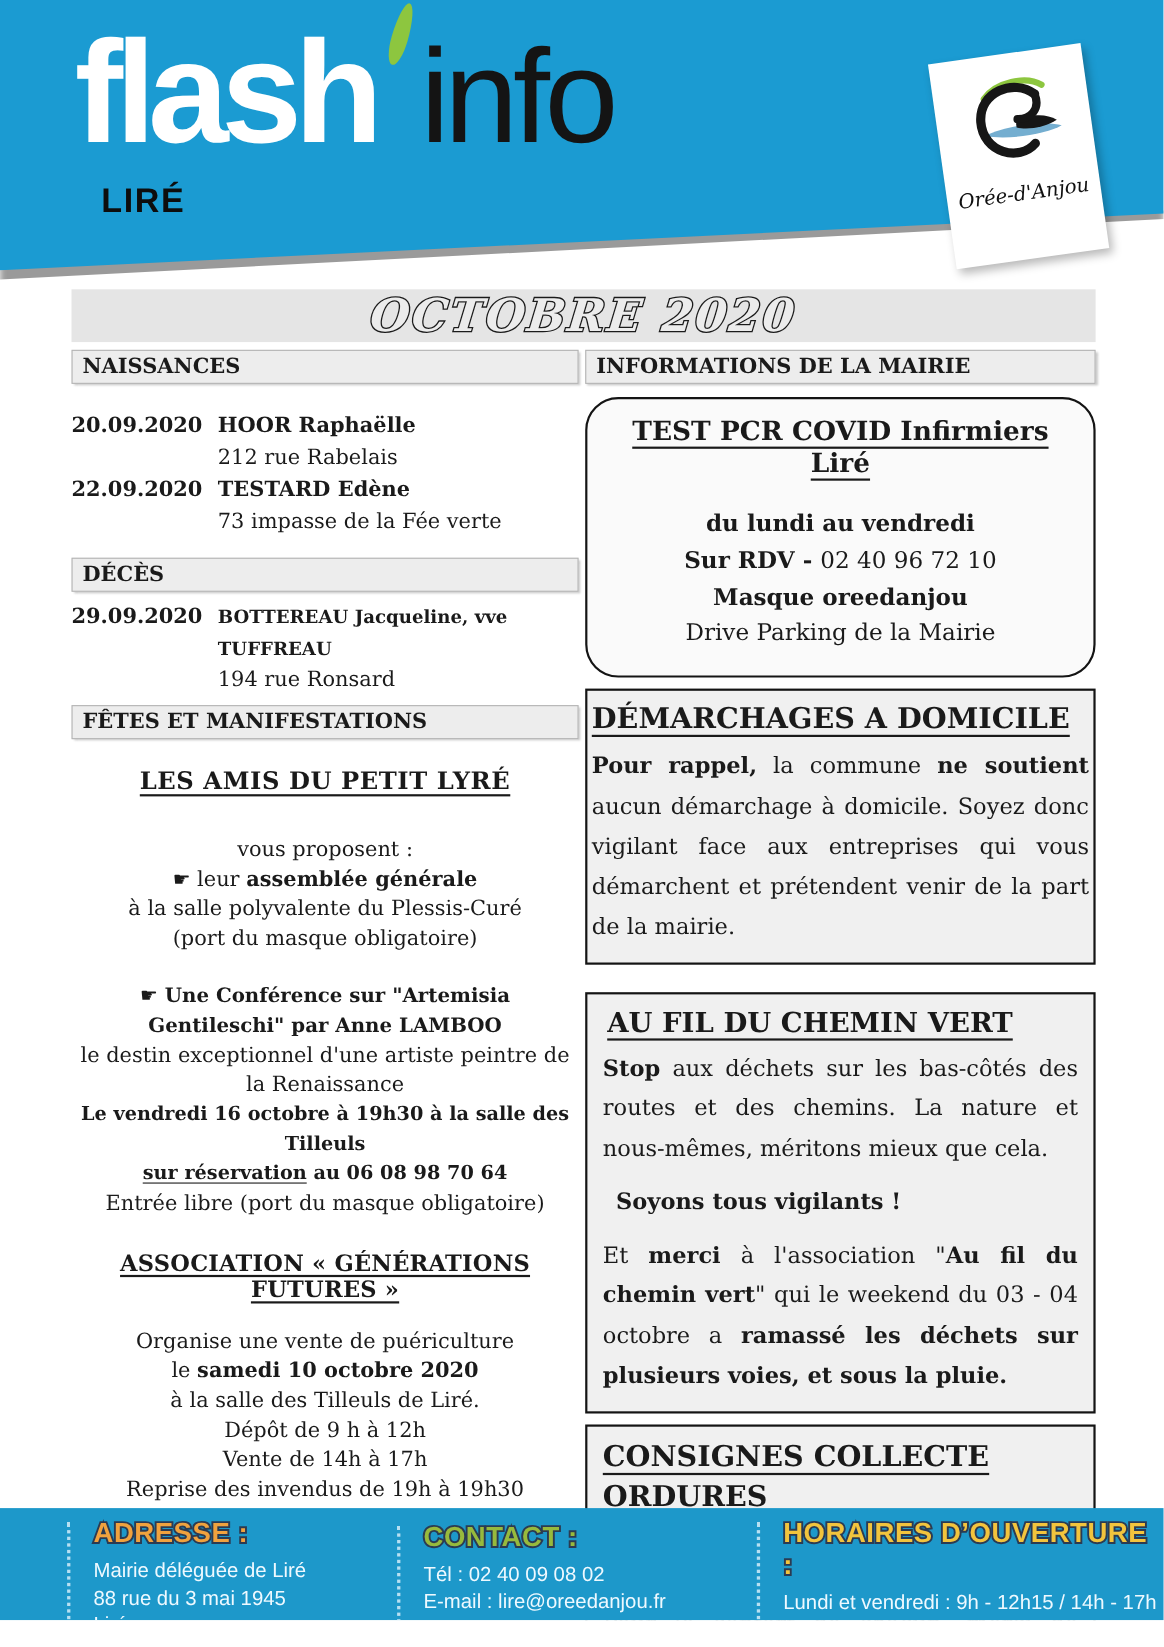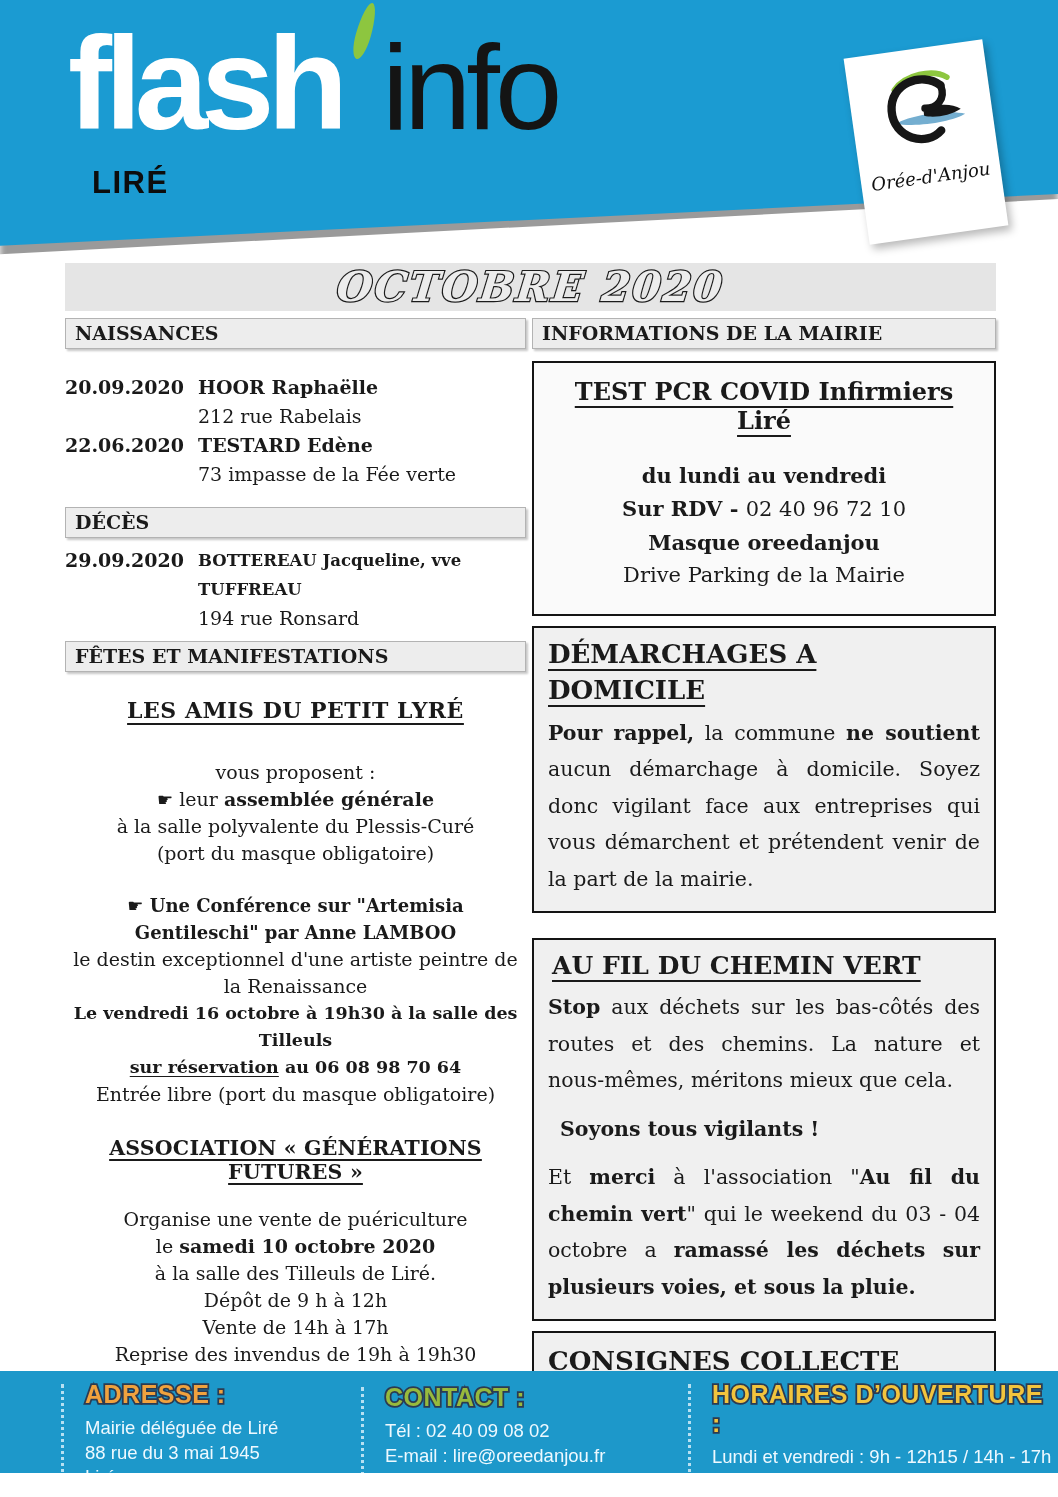--- a/index.html
+++ b/index.html
@@ -70,7 +70,7 @@
 
   
   .box{border:2px solid #141414;}
-  .box.pcr{background:#fafafa;text-align:center;padding:14px 10px 22px;margin-top:12px;}
+  .box.pcr{background:#fafafa;text-align:center;padding:14px 10px 22px;margin-top:12px;border-radius:30px;}
   .pcr-title{font-size:24px;font-weight:bold;text-decoration:underline;text-underline-offset:6px;}
   .pcr-line{font-size:21px;line-height:33px;}
   .pcr-l1{margin-top:24px;}

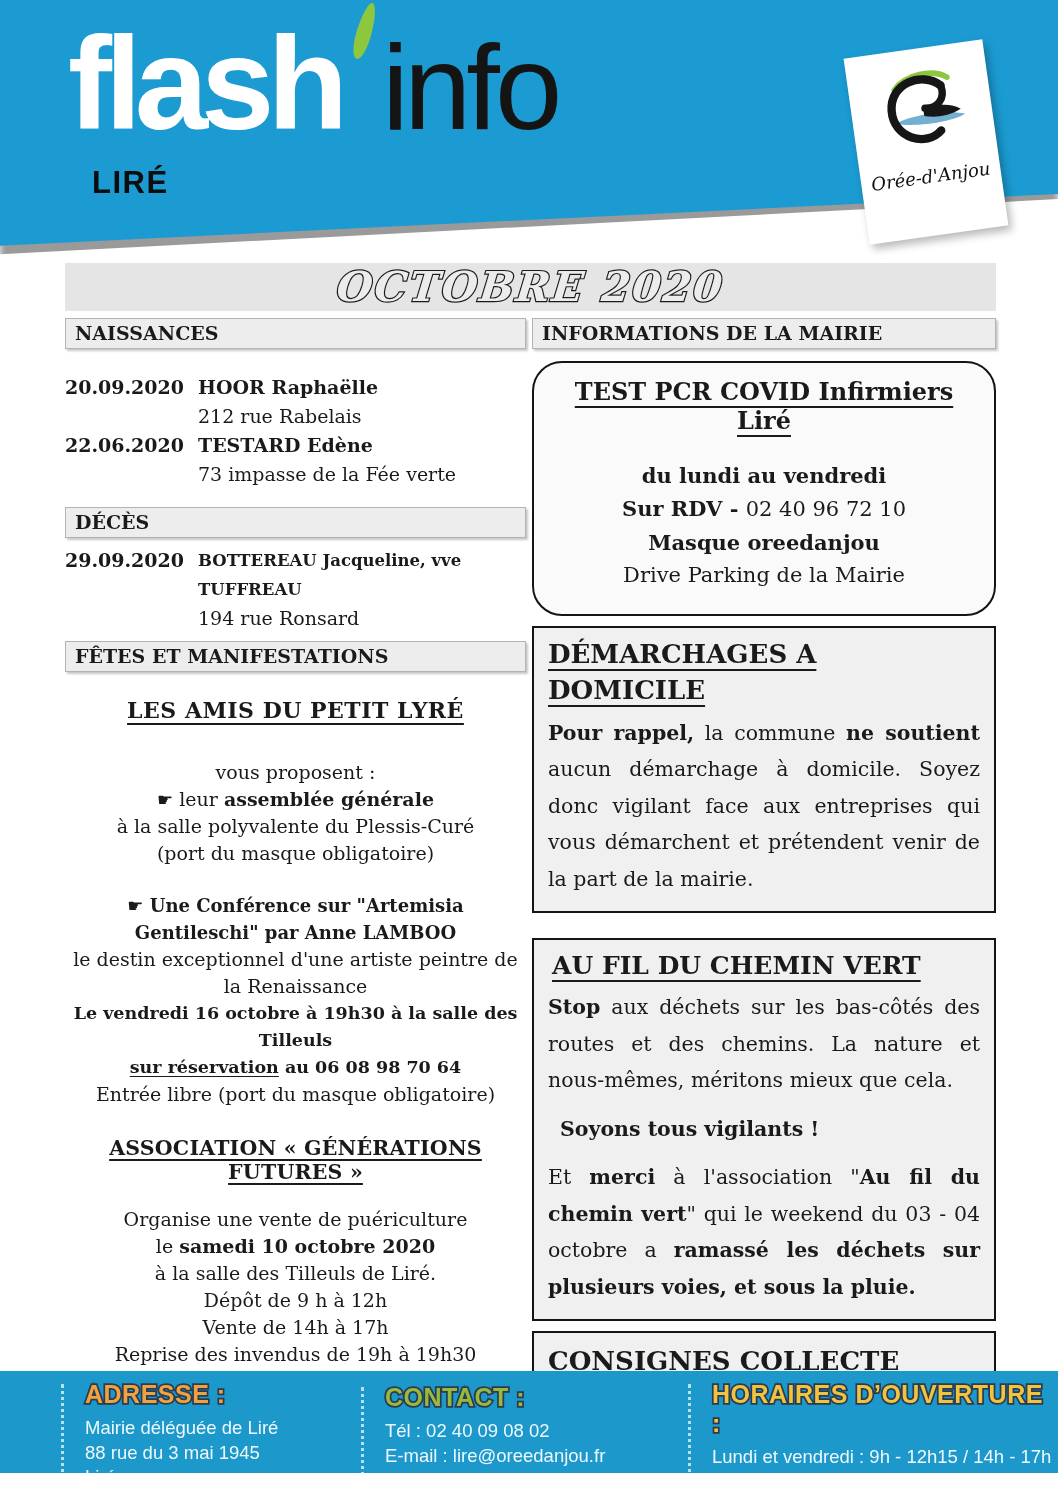--- a/index.html
+++ b/index.html
@@ -138,7 +138,7 @@
       </div>
     </div>
     <div class="rec">
-      <div class="date">22.06.2020</div>
+      <div class="date">22.09.2020</div>
       <div>
         <div class="name">TESTARD Edène</div>
         <div class="addr">73 impasse de la Fée verte</div>

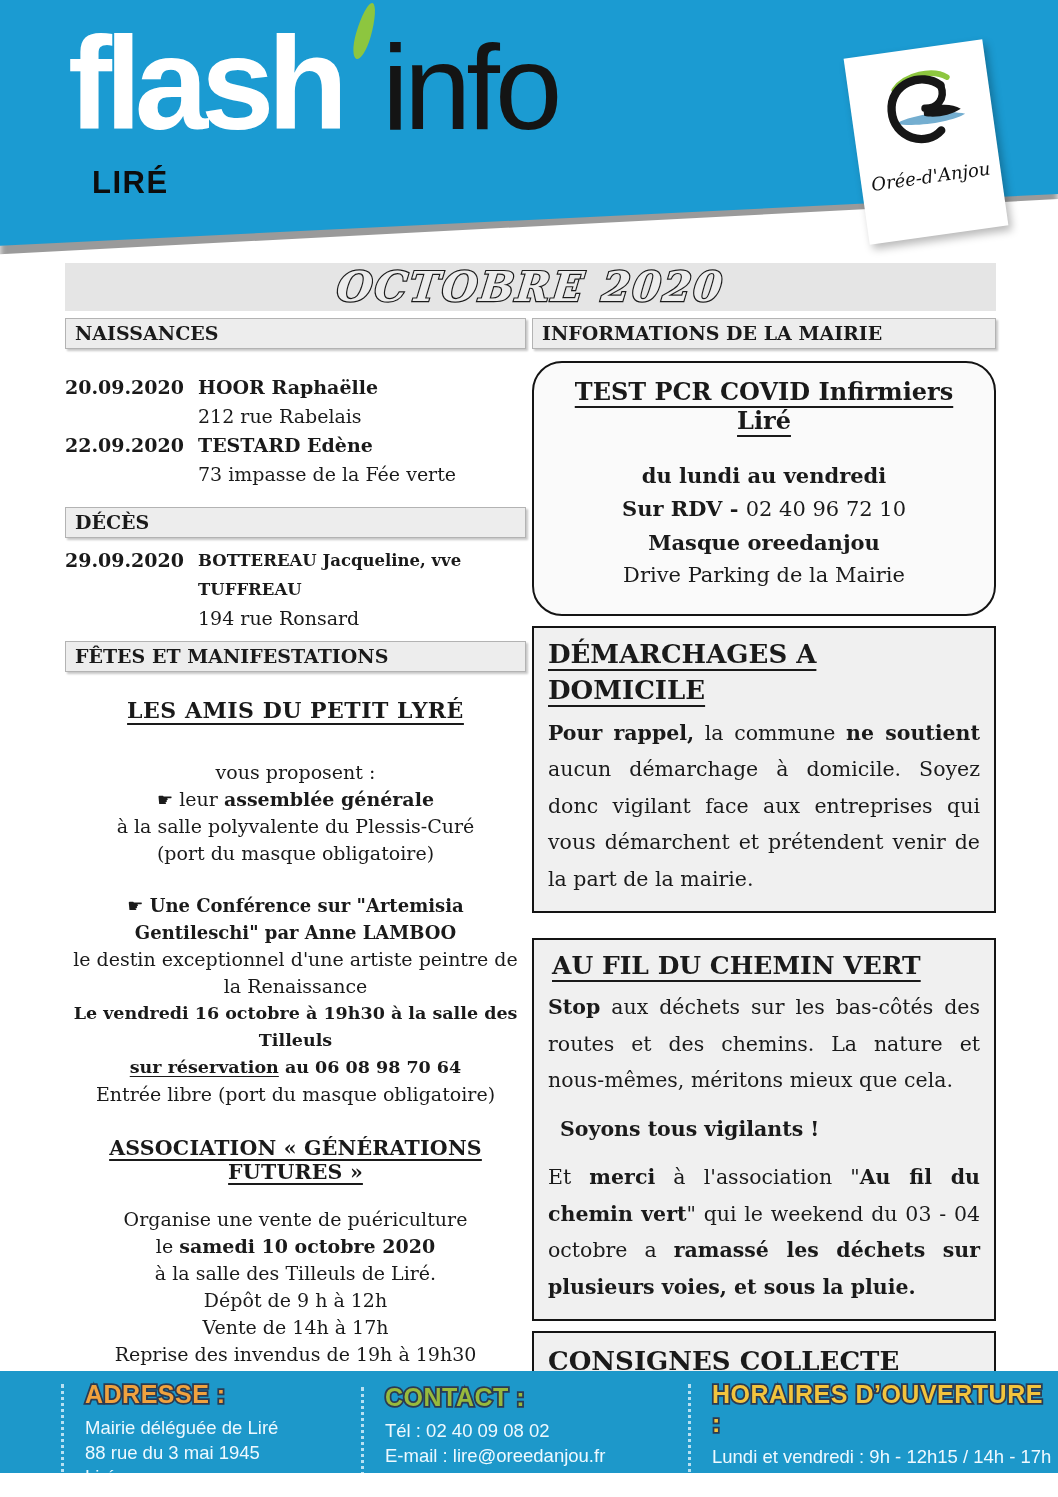--- a/index.html
+++ b/index.html
@@ -76,7 +76,7 @@
   .pcr-l1{margin-top:24px;}
   .box-title{font-size:26px;font-weight:bold;text-decoration:underline;text-underline-offset:6px;line-height:1.4;}
   .box-title span{display:block;}
-  .box.demarchages{background:#f0f0f0;padding:8px 14px 14px;margin-top:10px;}
+  .box.demarchages{background:#f0f0f0;padding:8px 4px 14px;margin-top:10px;}
   .box.chemin{background:#f0f0f0;padding:8px 14px 14px;margin-top:25px;}
   .box.chemin .box-title{font-size:25px;padding-left:4px;}
   .box.consignes{background:#f0f0f0;padding:10px 14px 14px;margin-top:10px;}

